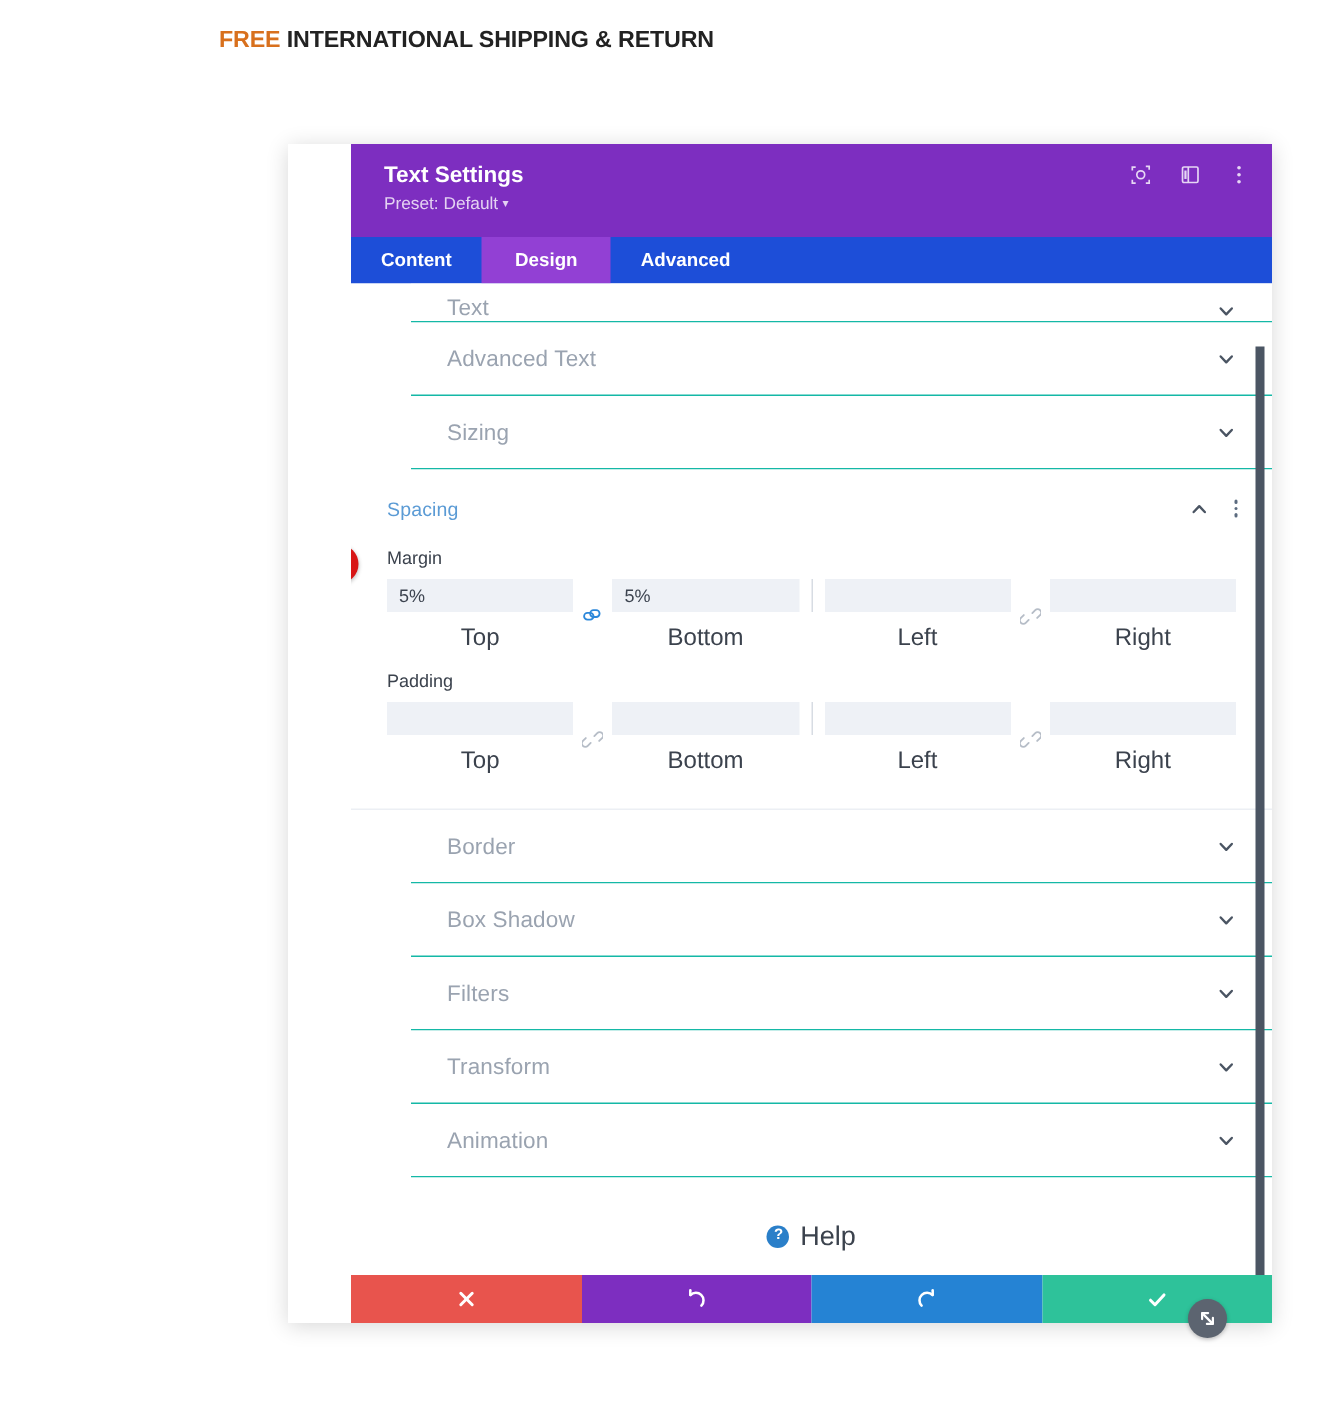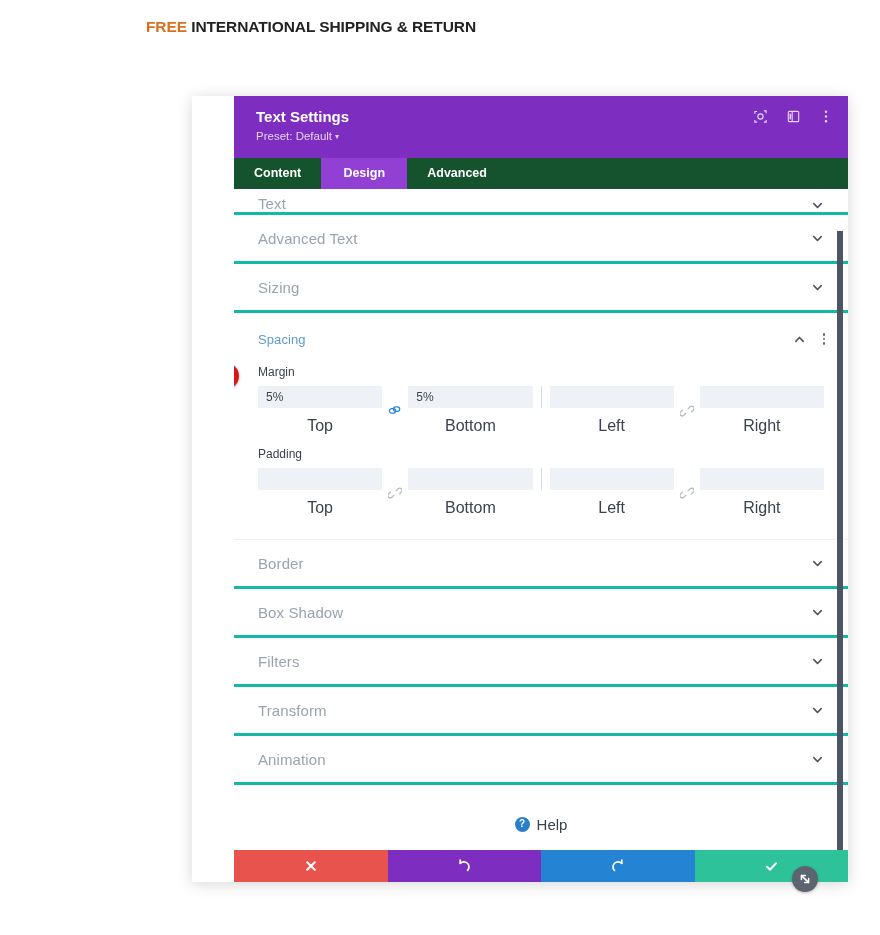--- a/index.html
+++ b/index.html
@@ -96,7 +96,7 @@
 
   
   .tabbar {
-    background: #14532d;
+    background: #1d4ed8;
     height: 31px;
     display: flex;
     flex: 0 0 auto;

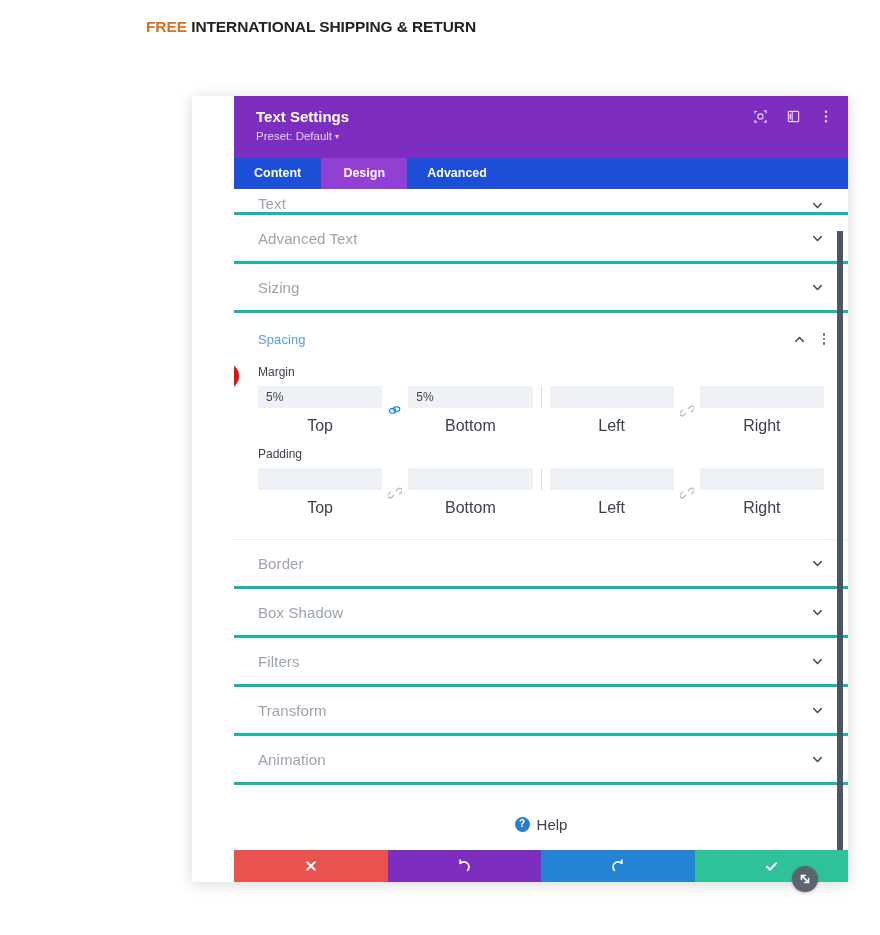--- a/index.html
+++ b/index.html
@@ -130,13 +130,14 @@
 
   .row {
     height: 49px;
-    border-bottom: 3px solid #14b8a6;
+    border-bottom: 1px solid #14b8a6;
     display: flex;
     align-items: center;
     padding: 0 24px 0 24px;
     box-sizing: border-box;
     cursor: pointer;
     background: #ffffff;
+    margin-left: 40px;
   }
   .row.clipped {
     height: 26px;

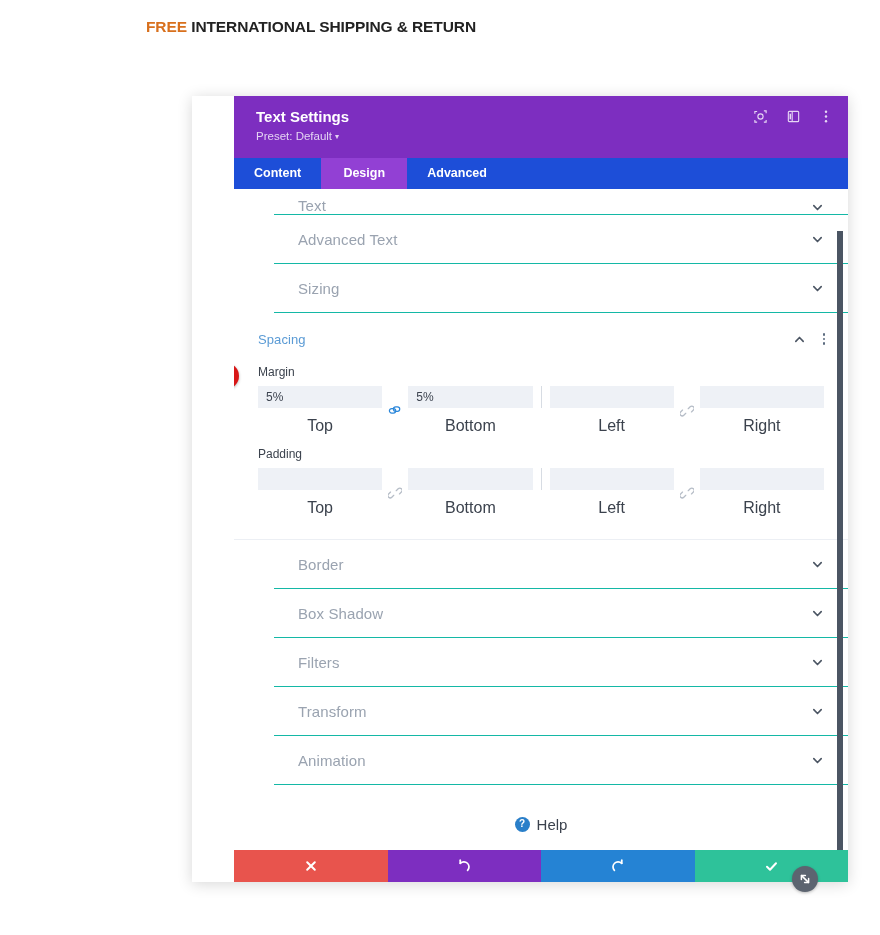--- a/index.html
+++ b/index.html
@@ -288,7 +288,7 @@
     justify-content: center;
     line-height: 1;
   }
-  .help-text { font-size: 15px; color: #3b424d; }
+  .help-text { font-size: 18px; color: #3b424d; }
 
   
   .scrollbar-track {

